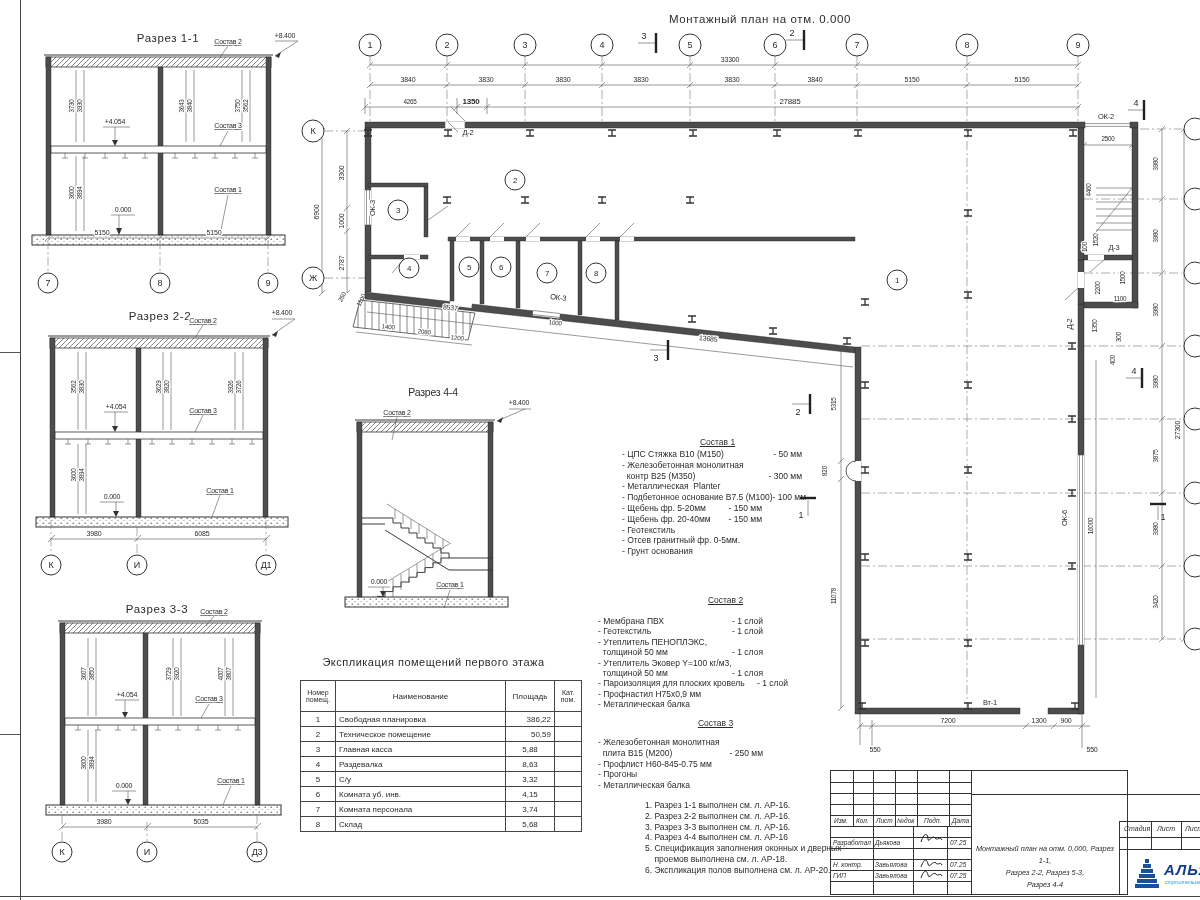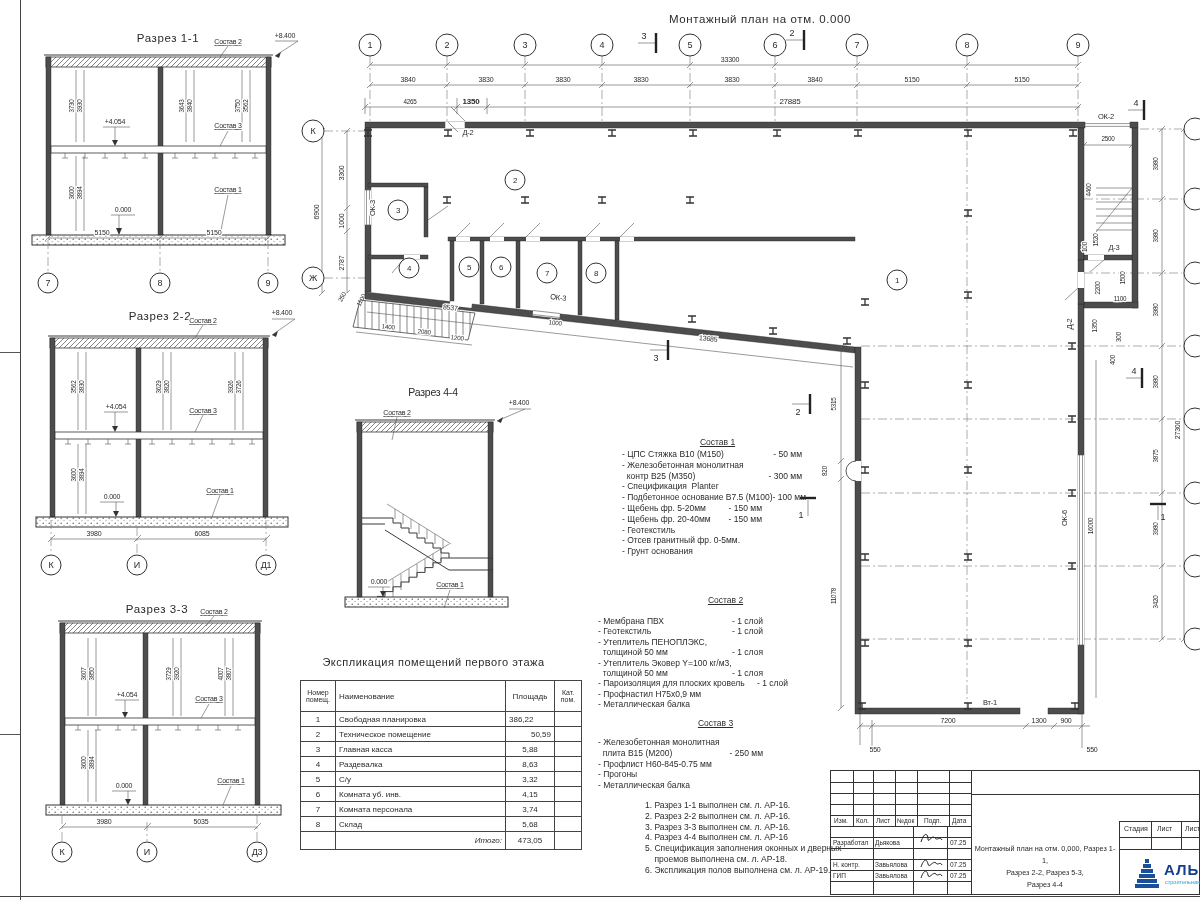--- a/index.html
+++ b/index.html
@@ -508,7 +508,7 @@
     <div class="lbl" style="position:static;display:flex"><span>- ЦПС Стяжка В10 (М150)</span><span style="margin-left:auto">- 50 мм</span></div>
     <div class="lbl" style="position:static;display:flex"><span>- Железобетонная монолитная</span><span style="margin-left:auto"></span></div>
     <div class="lbl" style="position:static;display:flex"><span>  контр В25 (М350)</span><span style="margin-left:auto">- 300 мм</span></div>
-    <div class="lbl" style="position:static;display:flex"><span>- Спецификация  Planter</span><span style="margin-left:auto"></span></div>
+    <div class="lbl" style="position:static;display:flex"><span>- Металлическая  Planter</span><span style="margin-left:auto"></span></div>
     <div class="lbl" style="position:static;display:flex"><span>- Подбетонное основание В7.5 (М100)</span><span style="margin-left:auto">- 100 мм</span></div>
     <div class="lbl" style="position:static;display:flex"><span>- Щебень фр. 5-20мм</span><span style="margin-left:auto;margin-right:40px">- 150 мм</span></div>
     <div class="lbl" style="position:static;display:flex"><span>- Щебень фр. 20-40мм</span><span style="margin-left:auto;margin-right:40px">- 150 мм</span></div>

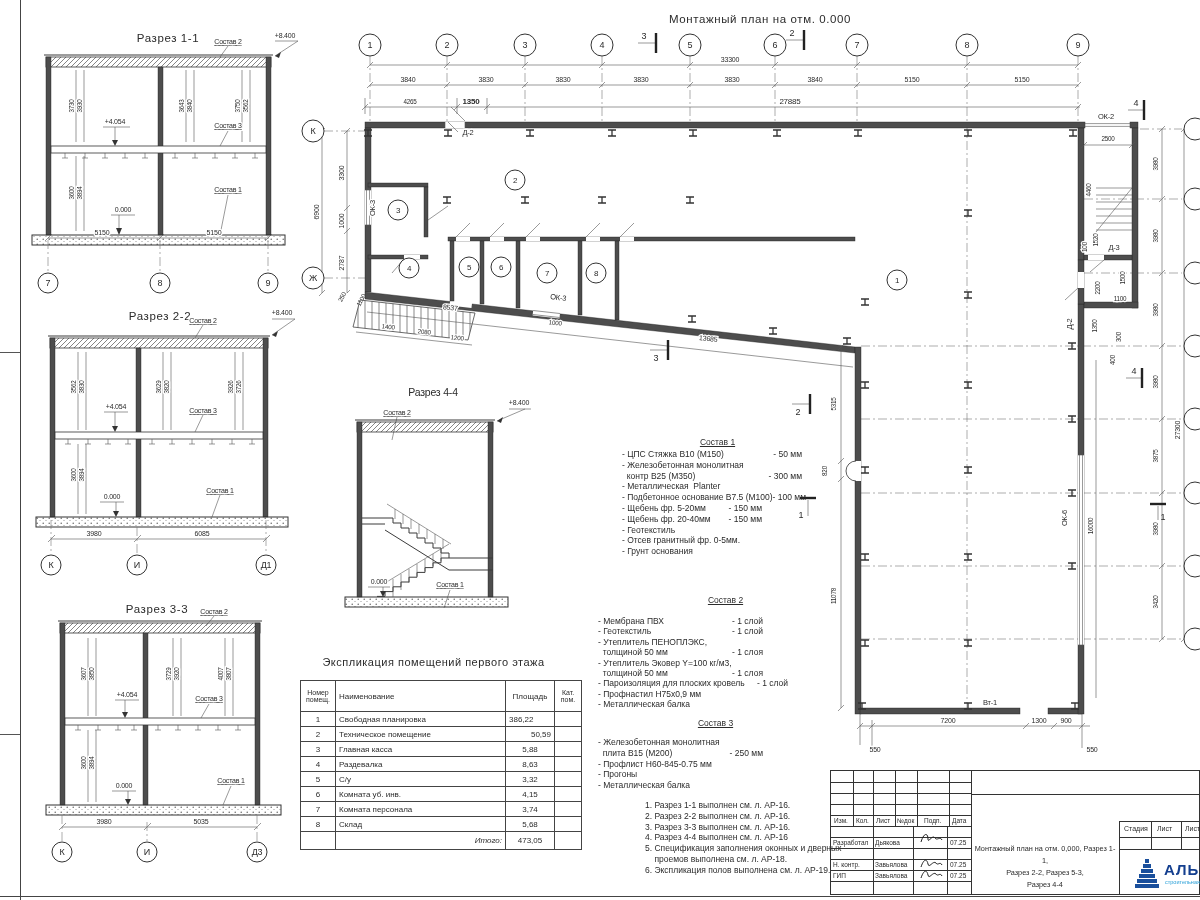--- a/index.html
+++ b/index.html
@@ -554,7 +554,7 @@
     <tbody>
         <tr>
       <td style="width:28px;font-size:7px;white-space:normal;text-align:center;height:30px">Номер помещ.</td>
-      <td style="width:163px;text-align:left">Наименование</td>
+      <td style="width:163px;text-align:center">Наименование</td>
       <td style="width:42px;text-align:center">Площадь</td>
       <td style="width:20px;font-size:7px;white-space:normal;text-align:center">Кат. пом.</td>
     </tr>

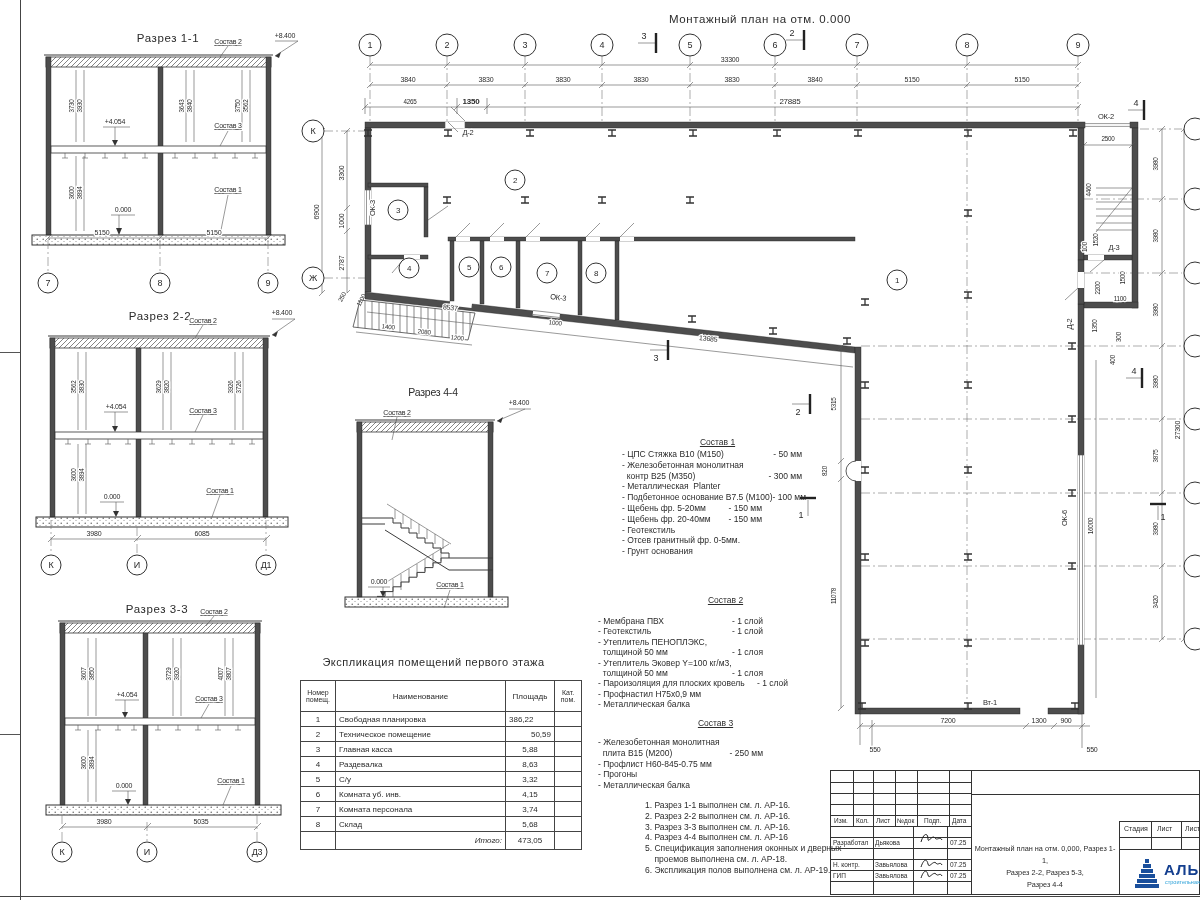--- a/index.html
+++ b/index.html
@@ -561,7 +561,7 @@
     <tr>
           <td style="text-align:center">1</td>
           <td>Свободная планировка</td>
-          <td style="text-align:left">386,22</td>
+          <td style="text-align:right">386,22</td>
           <td></td>
         </tr>
     <tr>

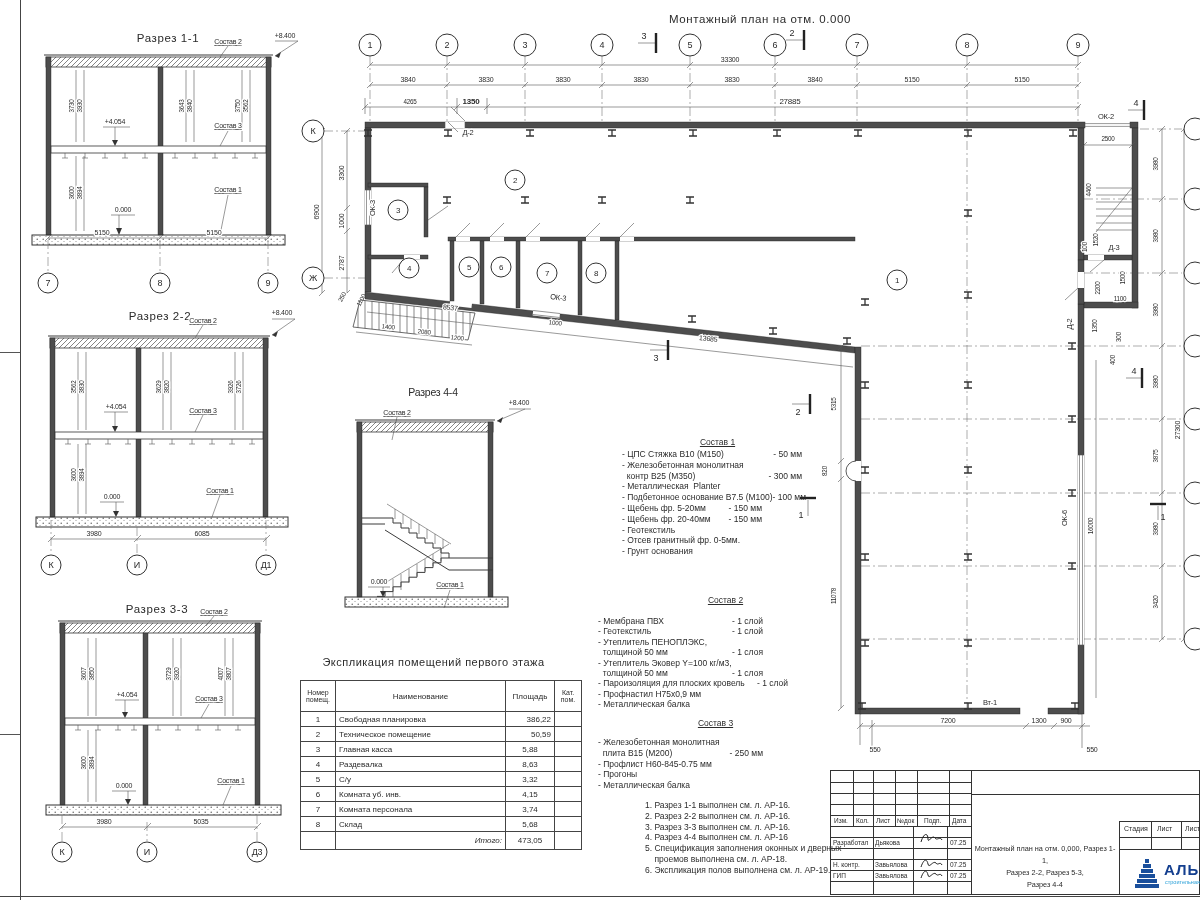--- a/index.html
+++ b/index.html
@@ -606,12 +606,6 @@
           <td style="text-align:center">5,68</td>
           <td></td>
         </tr>
-    <tr>
-          <td style="height:17px"></td>
-          <td style="text-align:right;font-style:italic">Итого:</td>
-          <td style="text-align:center">473,05</td>
-          <td></td>
-        </tr>
   </tbody>
     </table>
 

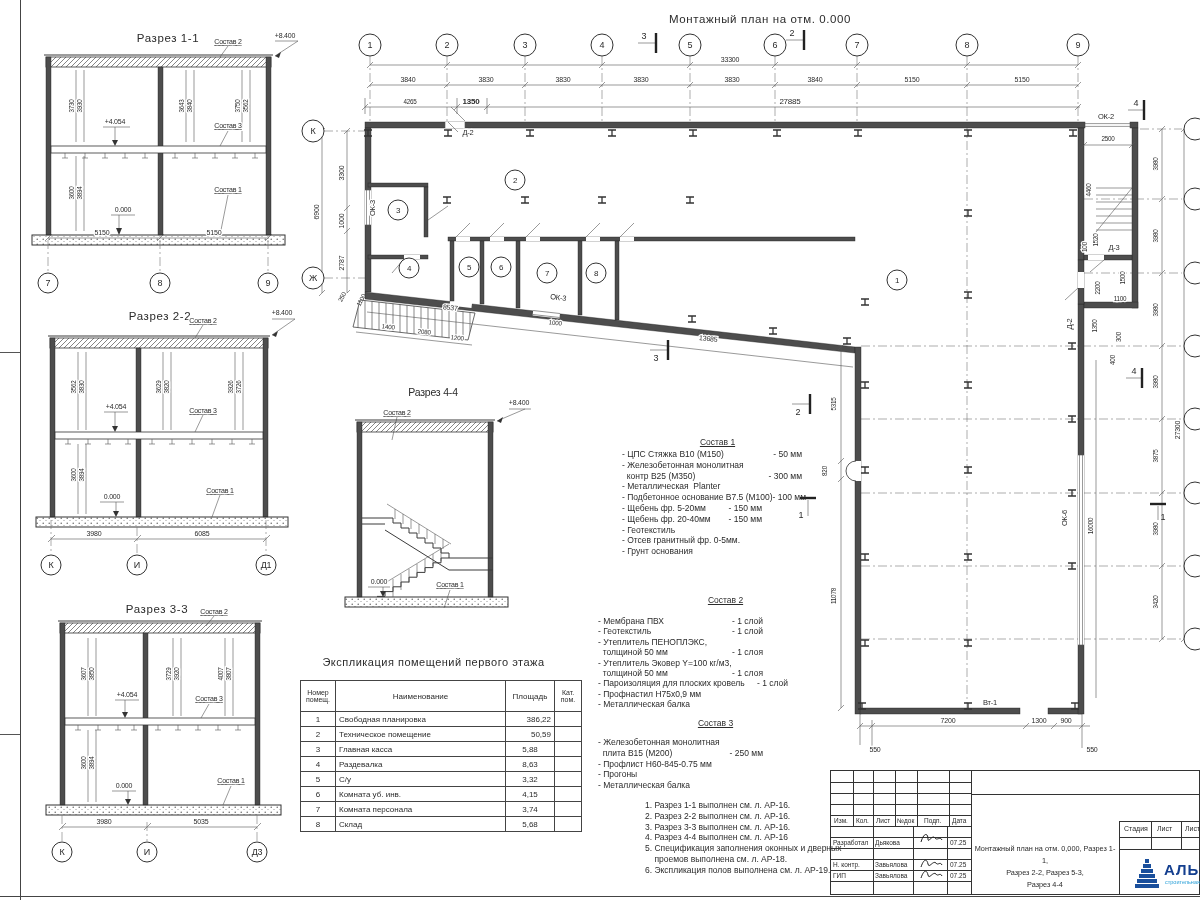--- a/index.html
+++ b/index.html
@@ -609,7 +609,7 @@
   </tbody>
     </table>
 
-  <div class="abs" style="left:830px;top:770px;width:370px;height:125px;border:1.4px solid #333;box-sizing:border-box;">
+  <div class="abs" style="left:830px;top:770px;width:298px;height:125px;border:1.4px solid #333;box-sizing:border-box;font-style:italic;">
 
     <div class="tbline" style="left:0;top:11px;width:140px;height:1px"></div>
     <div class="tbline" style="left:0;top:22px;width:140px;height:1px"></div>

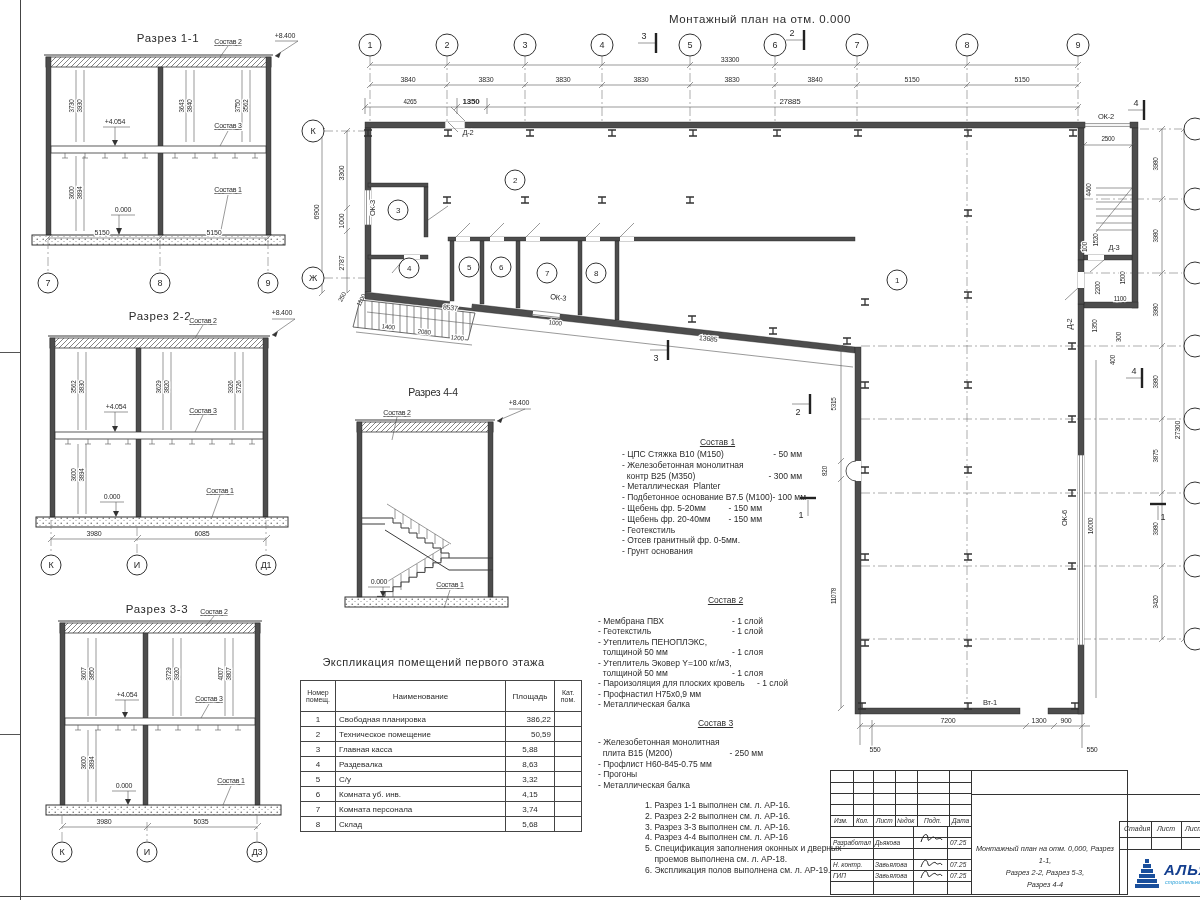--- a/index.html
+++ b/index.html
@@ -546,7 +546,7 @@
     <div class="lbl" style="position:static">4. Разрез 4-4 выполнен см. л. АР-16</div>
     <div class="lbl" style="position:static">5. Спецификация заполнения оконных и дверных</div>
     <div class="lbl" style="position:static">    проемов выполнена см. л. АР-18.</div>
-    <div class="lbl" style="position:static">6. Экспликация полов выполнена см. л. АР-19.</div>
+    <div class="lbl" style="position:static">6. Экспликация полов выполнена см. л. АР-20.</div>
   </div>
 
   <div class="abs lbl" style="left:300px;top:657px;width:267px;text-align:center;font-size:11px;letter-spacing:.5px;">Экспликация помещений первого этажа</div>

